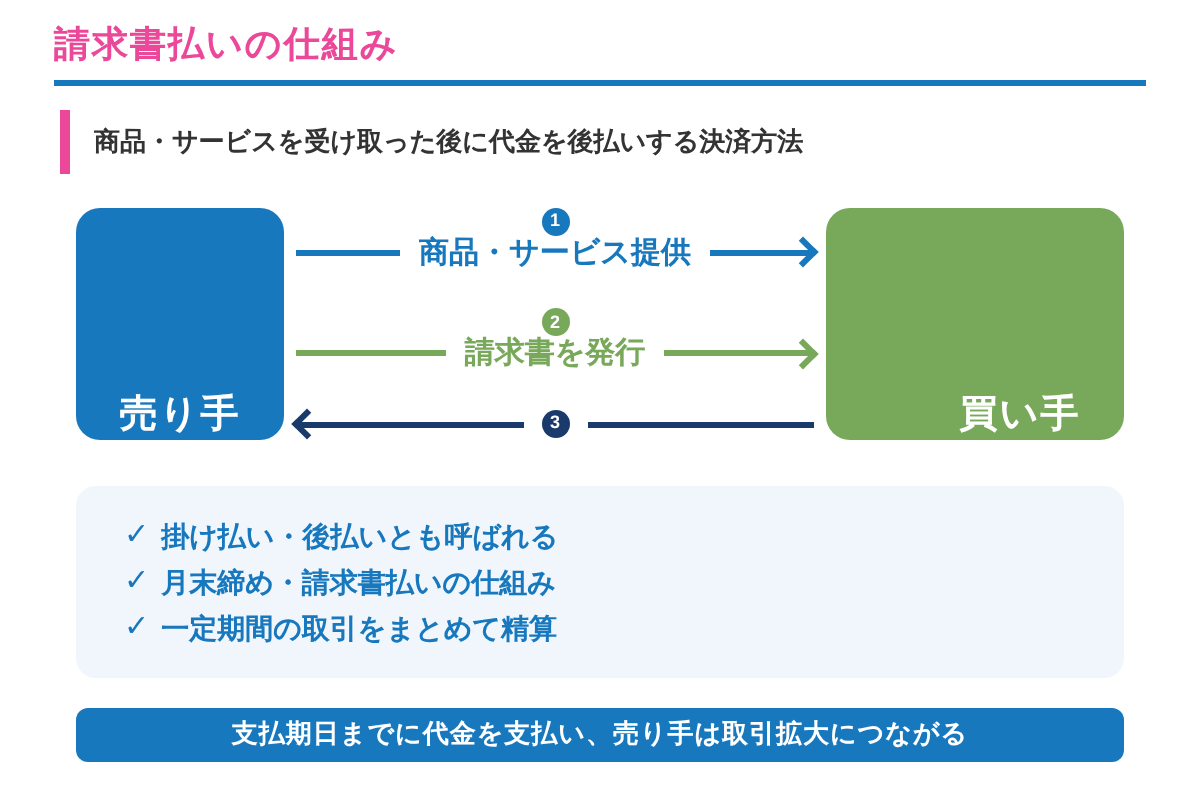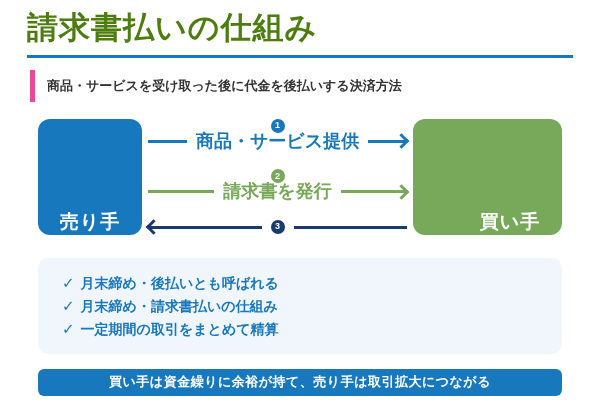--- a/index.html
+++ b/index.html
@@ -14,11 +14,10 @@
   
   .page-title {
     margin: 12px 27px 0 27px;
-    font-size: 31px; font-weight: bold;
-    color: #4d7c0f;
+    font-size: 18px; font-weight: bold;
+    color: #ec4899;
     letter-spacing: 1px;
     line-height: 1.15;
-    font-family: Liberation Mono, monospace;
   }
   .title-rule {
     margin: 7px 27px 0 27px;

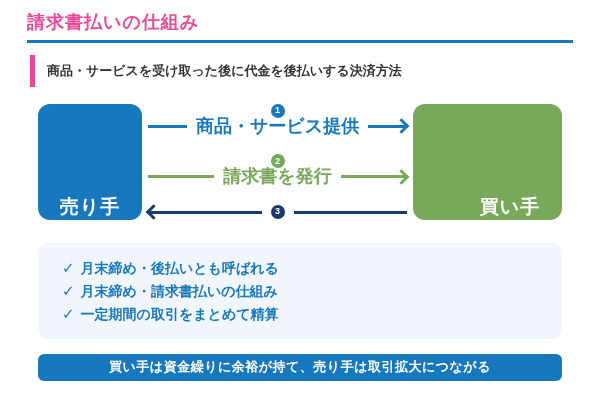--- a/index.html
+++ b/index.html
@@ -71,7 +71,7 @@
     margin-bottom: 1px;
   }
   .badge span { color: #ffffff; font-size: 9px; font-weight: bold; line-height: 1; }
-  .flabel { font-size: 18px; font-weight: bold; white-space: nowrap; line-height: 15px; }
+  .flabel { font-size: 15px; font-weight: bold; white-space: nowrap; line-height: 15px; }
 
   .fline {
     flex: 1; height: 3px;

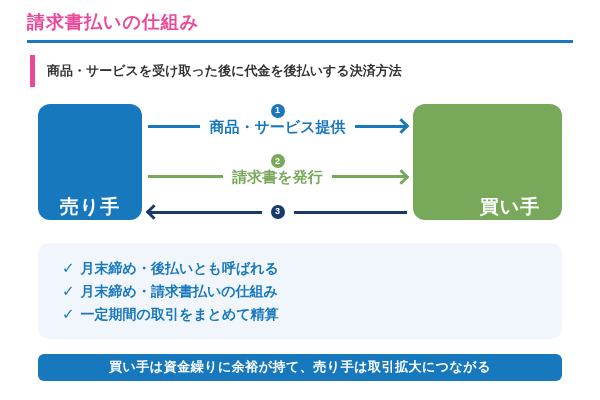--- a/index.html
+++ b/index.html
@@ -181,7 +181,7 @@
   <div class="notes">
     <div class="note-item">
       <span class="check">✓</span>
-      <span>月末締め・後払いとも呼ばれる</span>
+      <span>掛け払い・後払いとも呼ばれる</span>
     </div>
     <div class="note-item">
       <span class="check">✓</span>

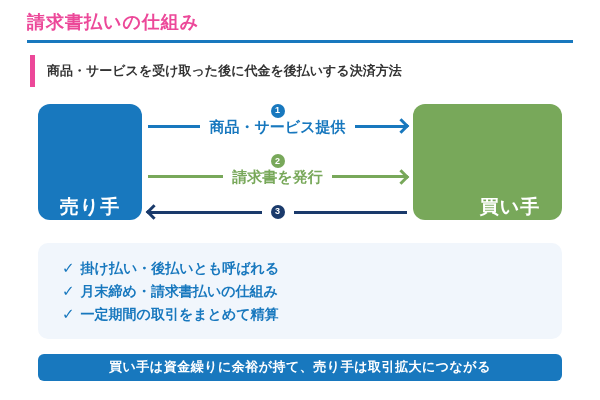--- a/index.html
+++ b/index.html
@@ -193,7 +193,7 @@
     </div>
   </div>
 
-  <div class="banner">買い手は資金繰りに余裕が持て、売り手は取引拡大につながる</div>
+  <div class="banner">支払期日までに代金を支払い、売り手は取引拡大につながる</div>
 
 </div>
 

